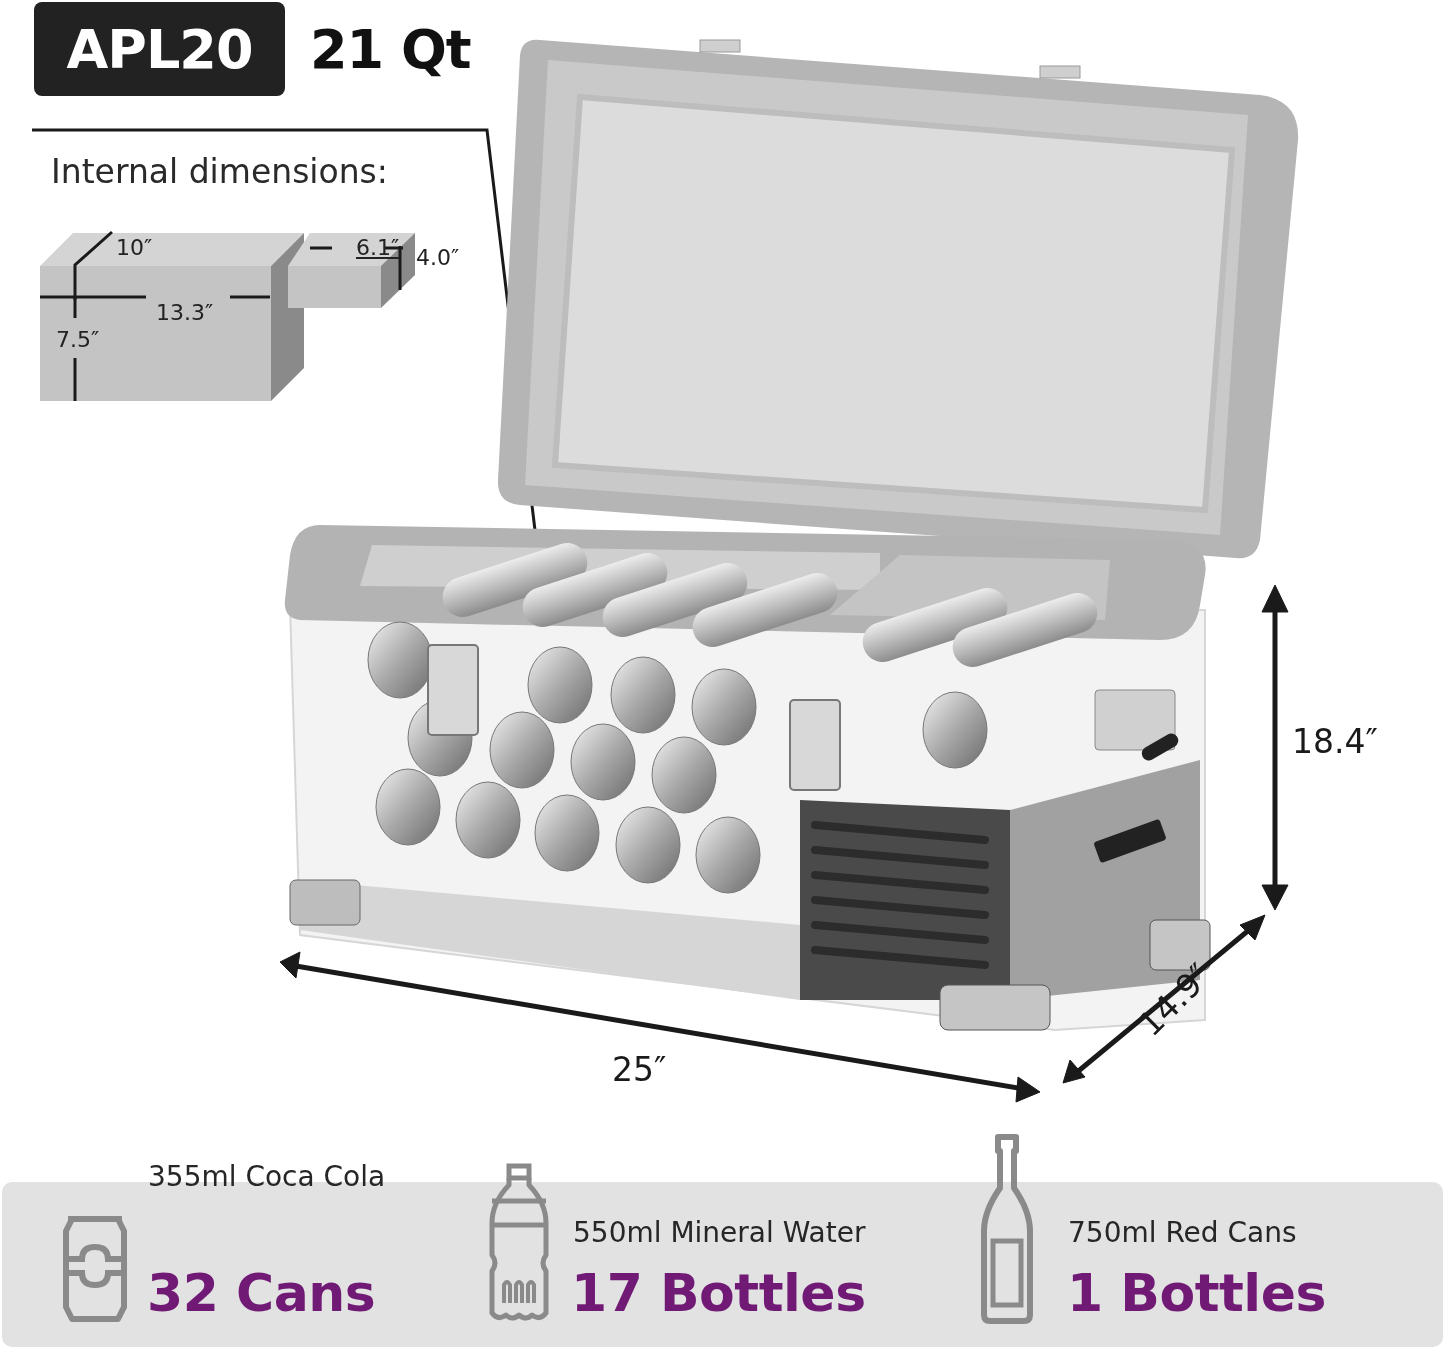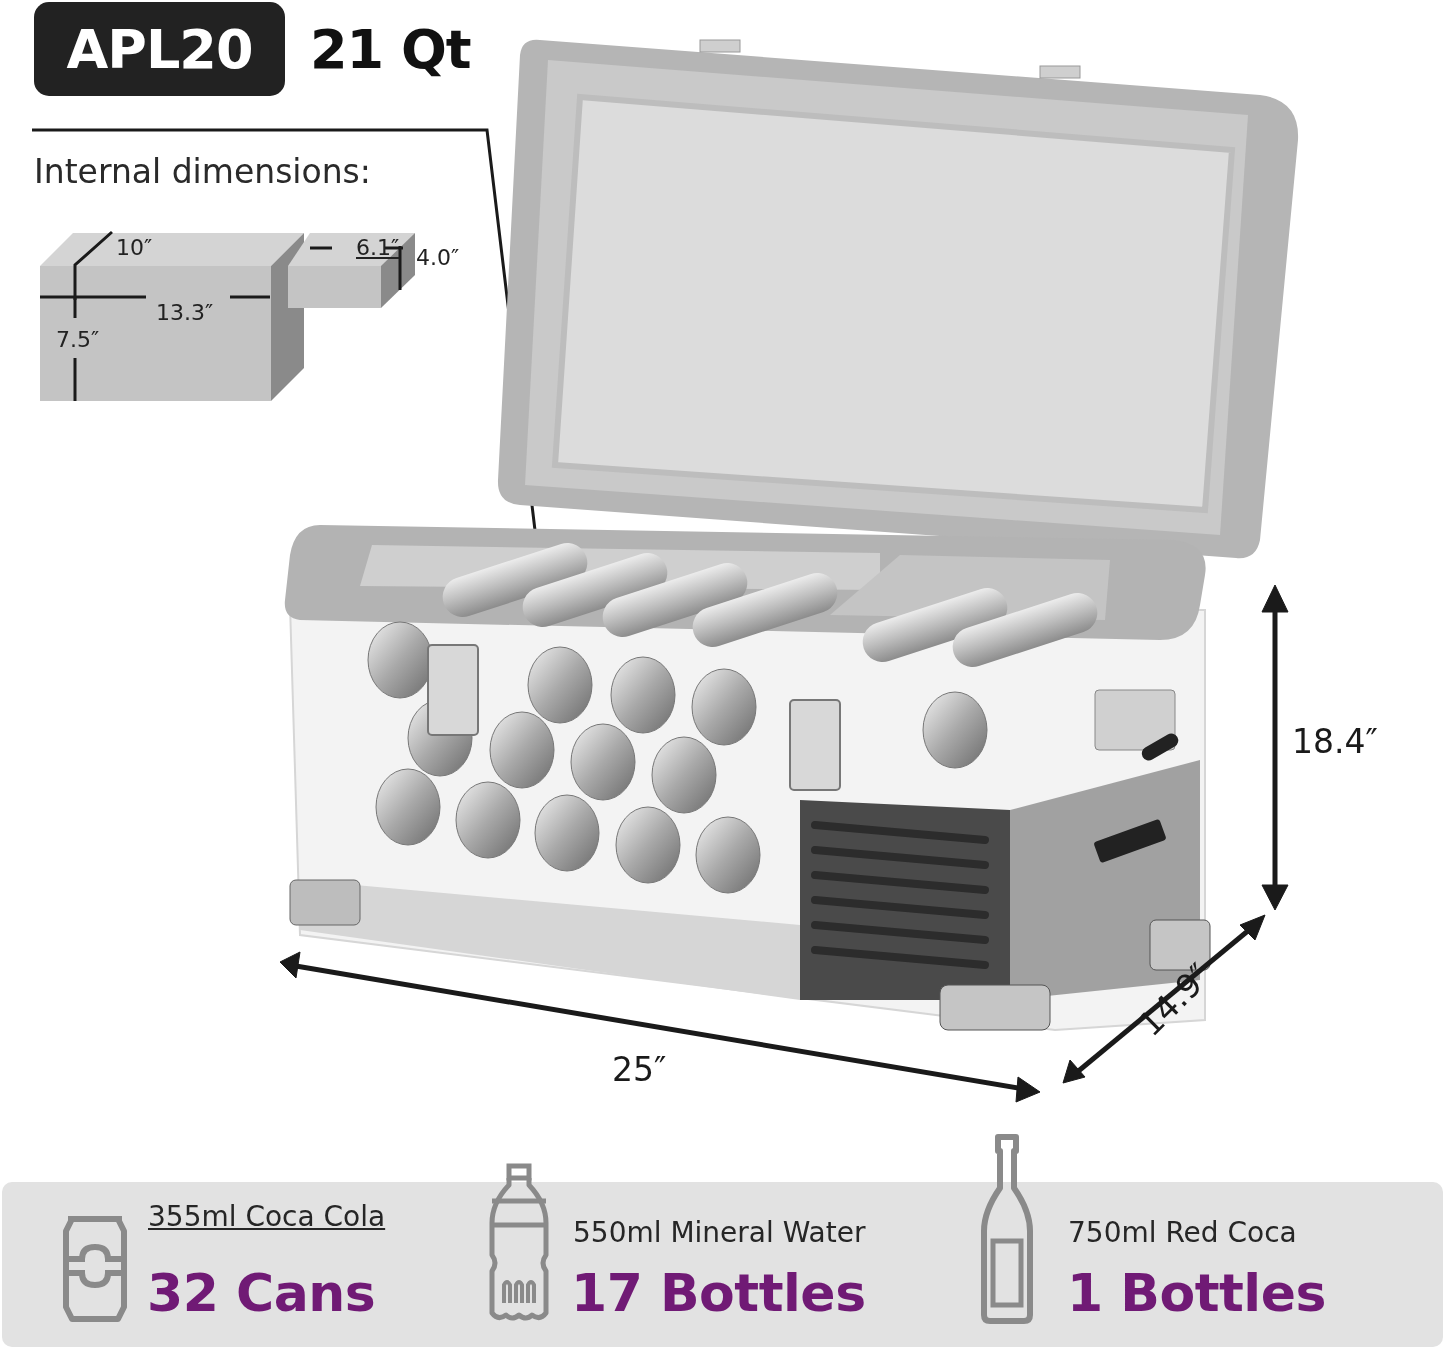--- a/index.html
+++ b/index.html
@@ -8,7 +8,7 @@
 
   .model-badge {
     position: absolute; left: 34px; top: 2px; width: 251px; height: 94px;
-    background: #222222; border-radius: 15px;
+    background: #222222; border-radius: 8px;
     color: #ffffff; font-weight: bold; font-size: 54px; letter-spacing: -1px;
     display: flex; align-items: center; justify-content: center;
   }

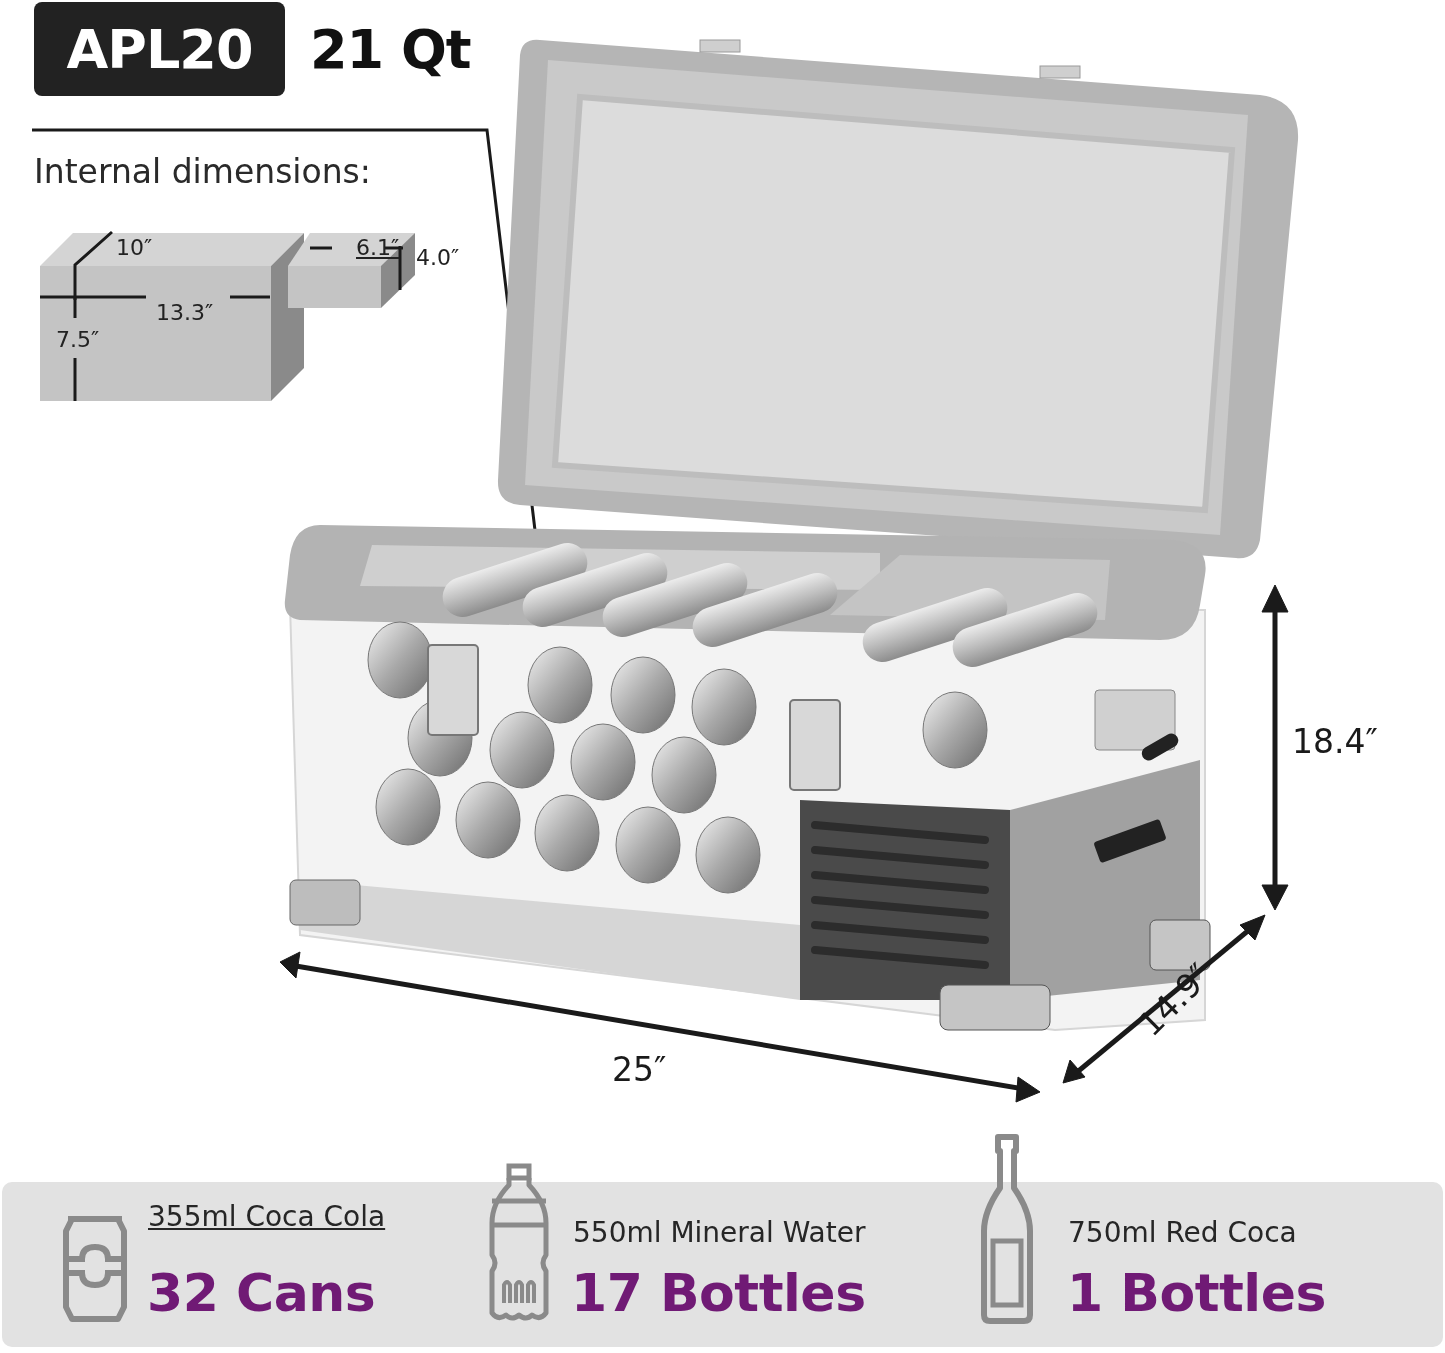--- a/index.html
+++ b/index.html
@@ -17,7 +17,7 @@
     letter-spacing: -1px;
   }
   .internal-label {
-    position: absolute; left: 34px; top: 152px; font-size: 33px; color: #2a2a2a;
+    position: absolute; left: 51px; top: 152px; font-size: 33px; color: #2a2a2a;
   }
 
   .dim-label { position: absolute; font-size: 22px; color: #222; }

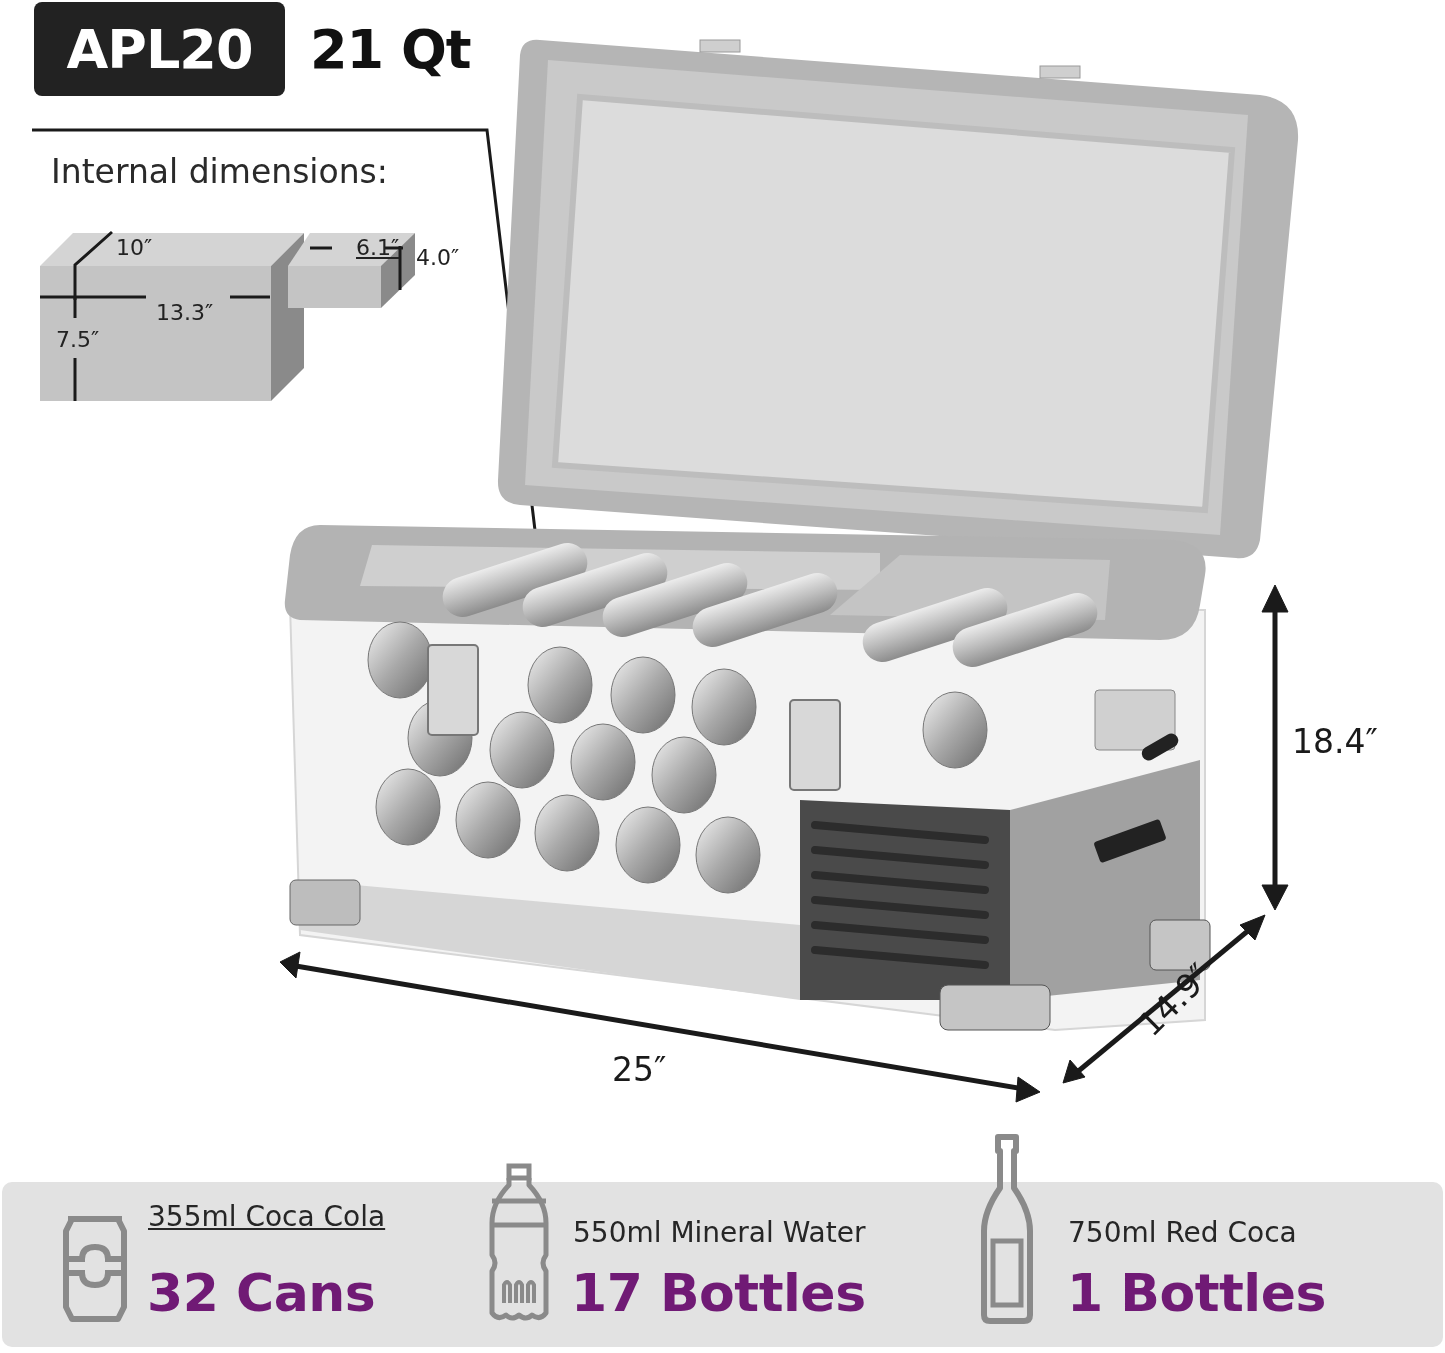--- a/index.html
+++ b/index.html
@@ -180,7 +180,7 @@
     <path d="M6,44 L22,44 Q22,32 35,32 Q48,32 48,44 L64,44" fill="none" stroke="#8a8a8a" stroke-width="6"></path>
     <path d="M6,58 L22,58 Q22,70 35,70 Q48,70 48,58 L64,58" fill="none" stroke="#8a8a8a" stroke-width="6"></path>
   </svg>
-  <div class="item-sub" style="left:148px;top:1200px;text-decoration:underline;">355ml Coca Cola</div>
+  <div class="item-sub" style="left:148px;top:1160px;">355ml Coca Cola</div>
   <div class="item-main" style="left:147px;top:1263px;">32 Cans</div>
 </div>
 

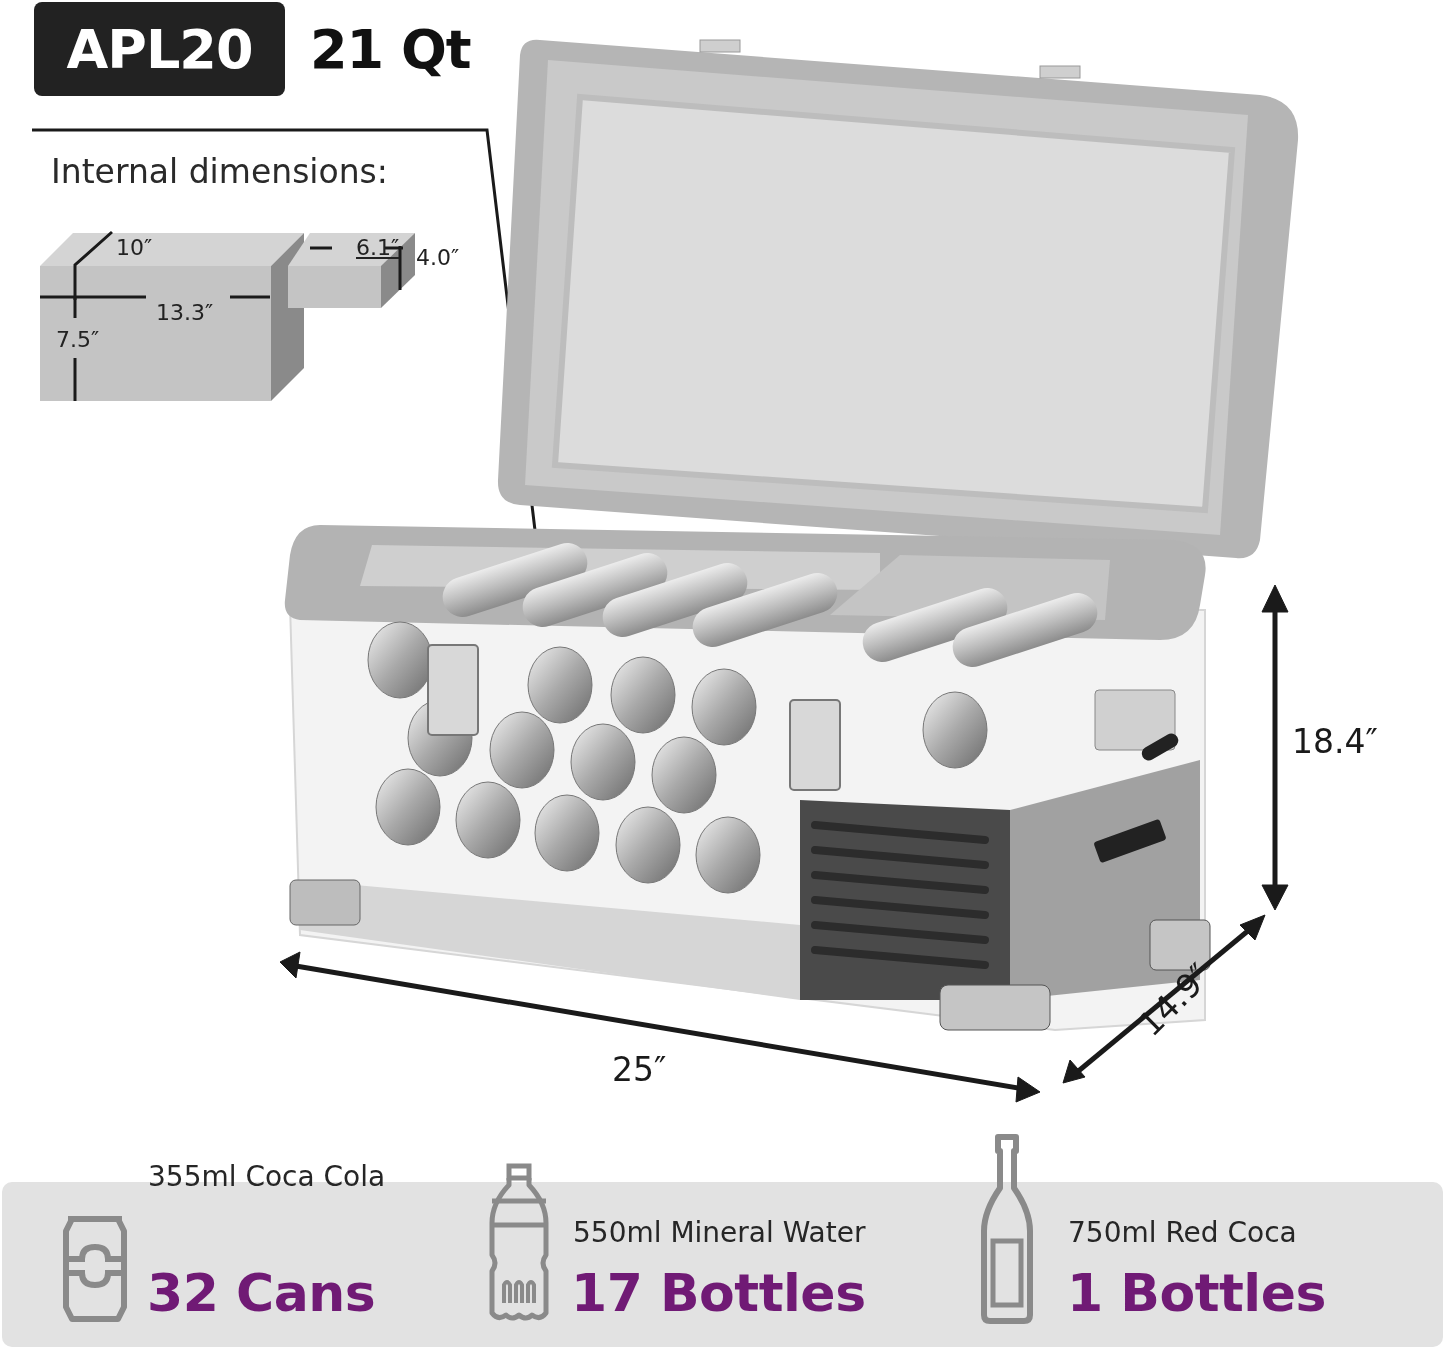--- a/index.html
+++ b/index.html
@@ -201,7 +201,7 @@
     <path d="M18,4 L36,4 L36,18 L34,18 L34,55 Q50,78 50,98 L50,182 Q50,188 44,188 L10,188 Q4,188 4,182 L4,98 Q4,78 20,55 L20,18 L18,18 Z" fill="none" stroke="#8a8a8a" stroke-width="6" stroke-linejoin="round"></path>
     <rect x="13" y="108" width="28" height="64" fill="none" stroke="#8a8a8a" stroke-width="5"></rect>
   </svg>
-  <div class="item-sub" style="left:1068px;top:1216px;">750ml Red Coca</div>
+  <div class="item-sub" style="left:1068px;top:1216px;">750ml Red Cans</div>
   <div class="item-main" style="left:1067px;top:1263px;">1 Bottles</div>
 </div>
 

